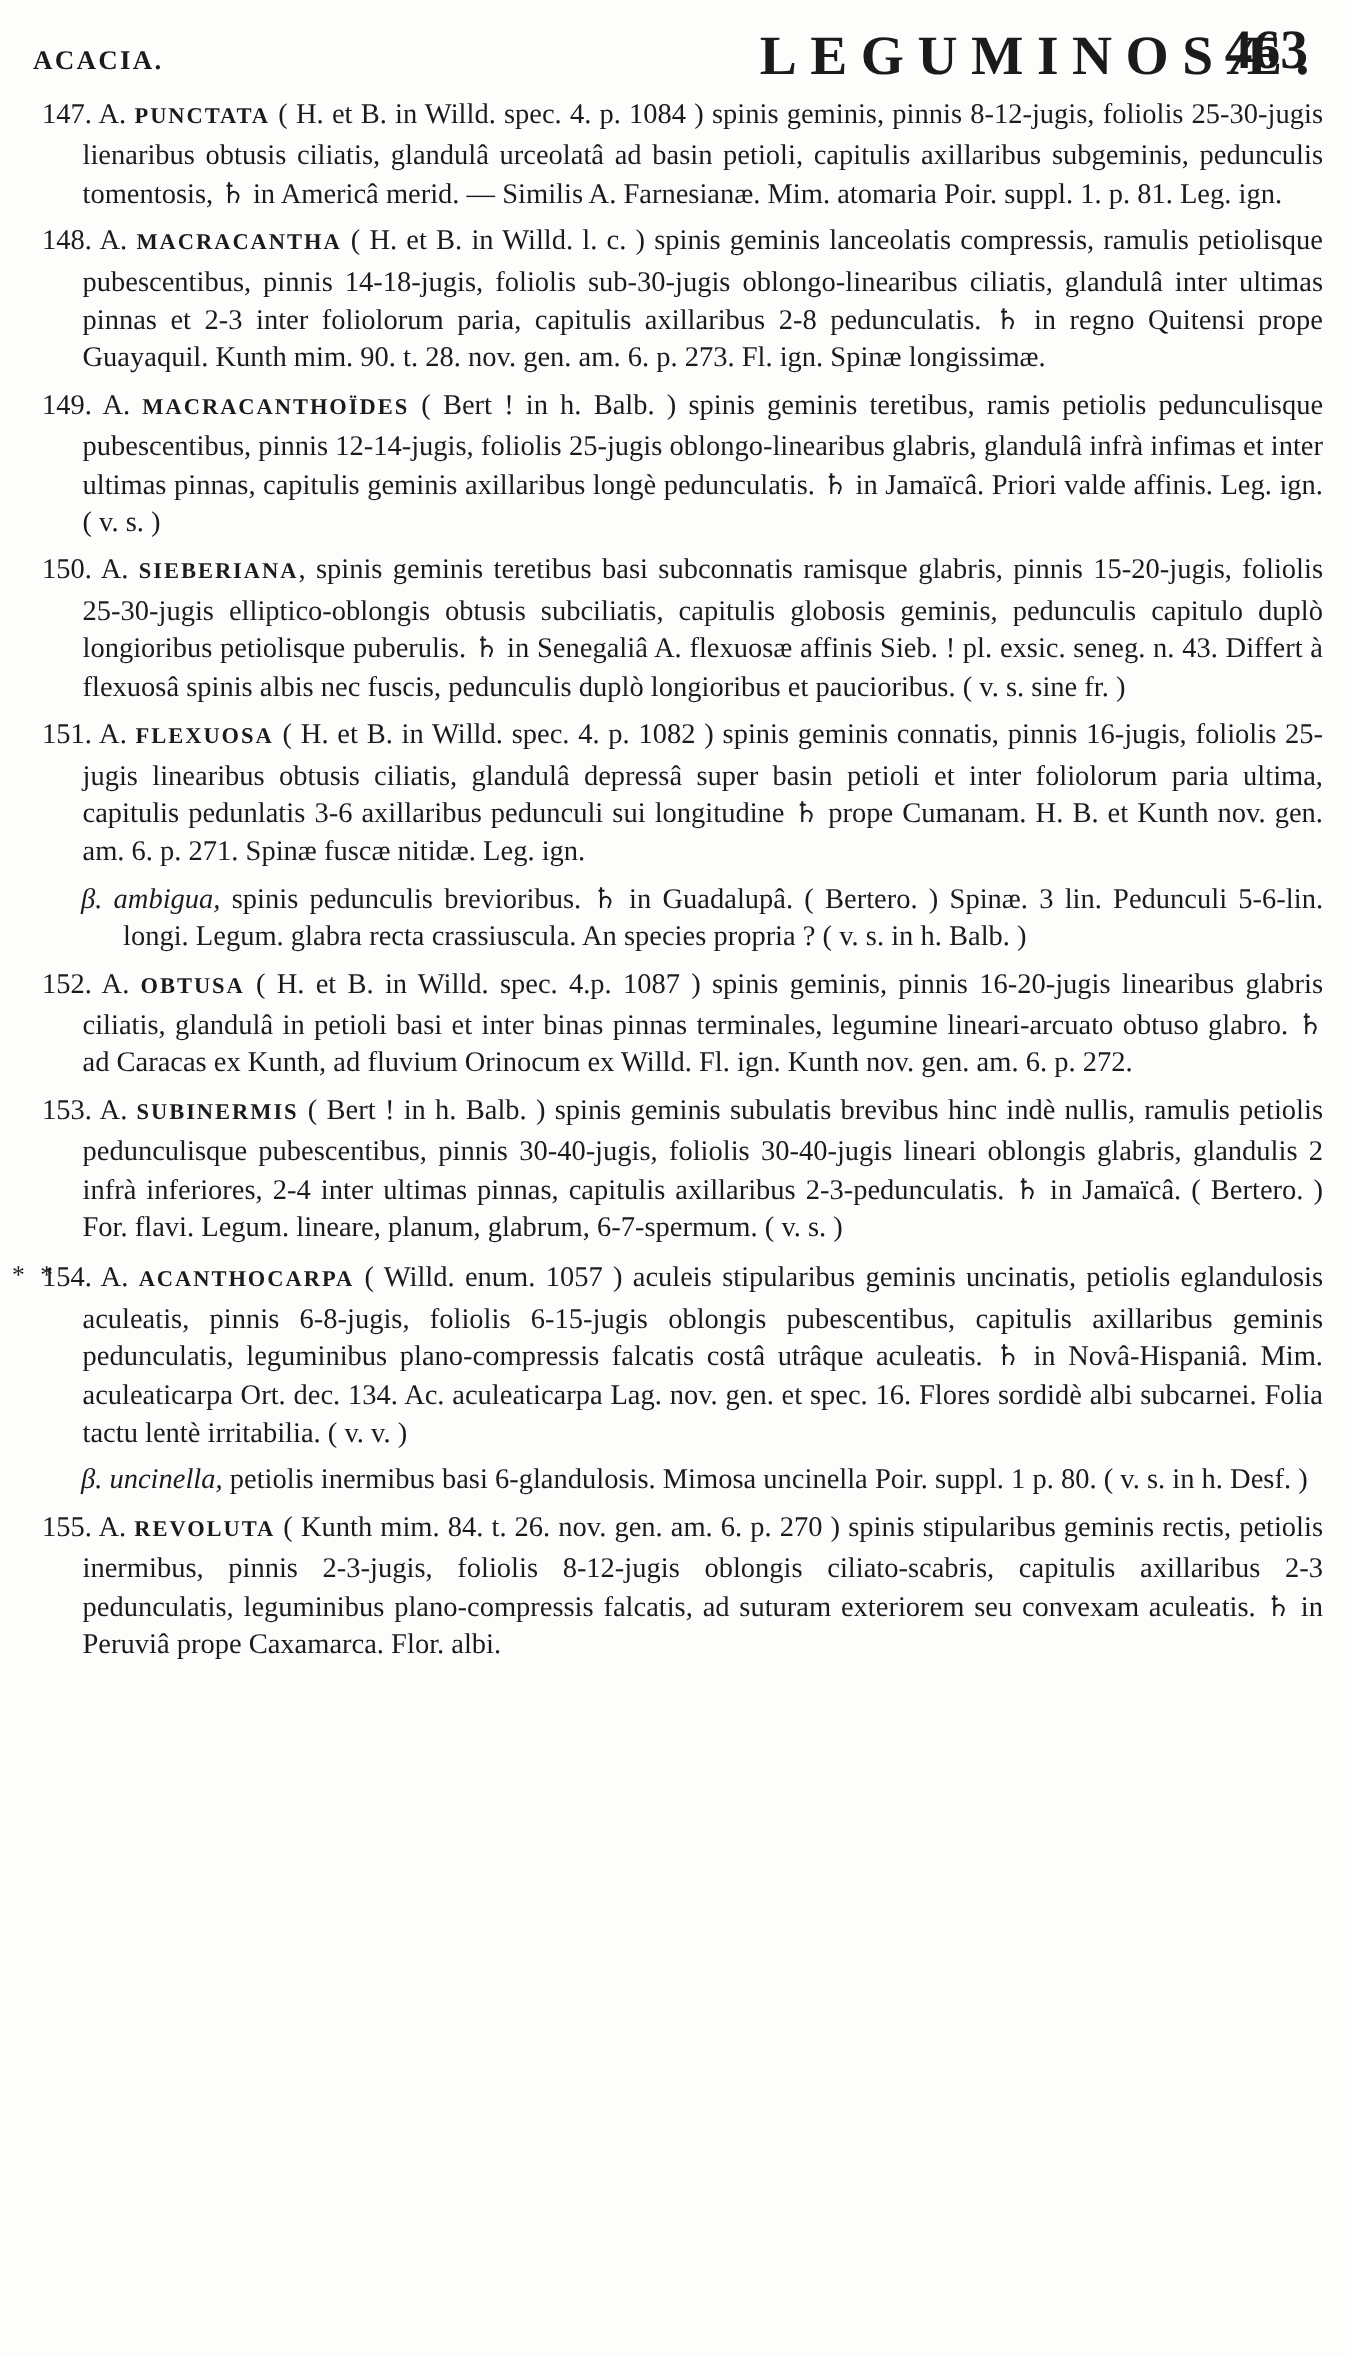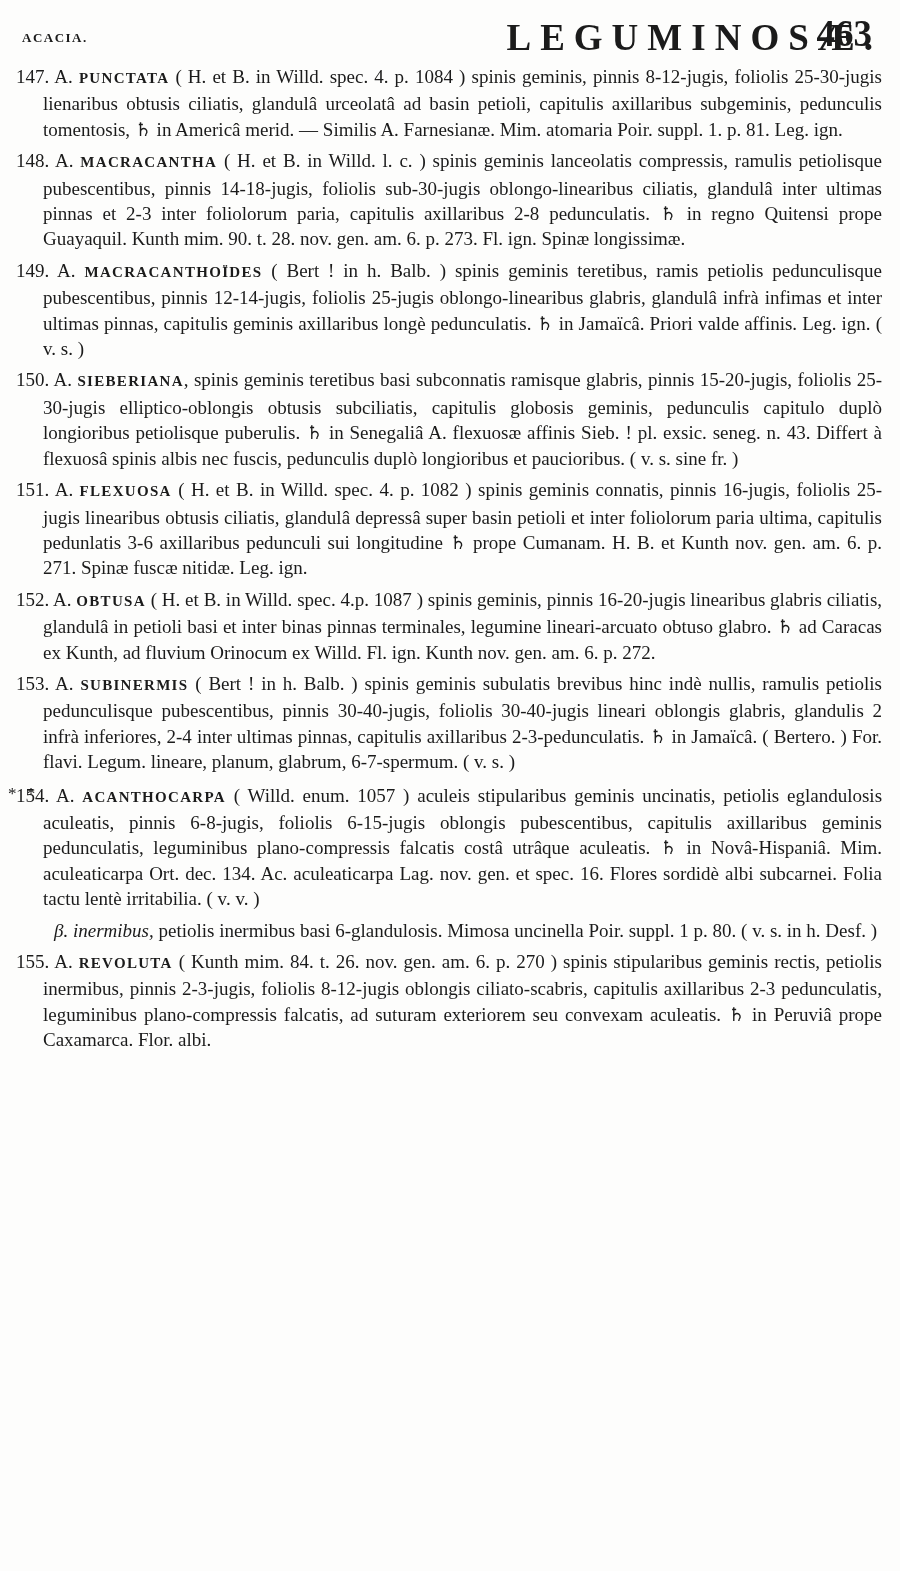--- a/index.html
+++ b/index.html
@@ -17,7 +17,7 @@
   .header { position: relative; height: 64px; }
   .running-head {
     position: absolute; left: 6px; top: 30px;
-    font-size: 13px; letter-spacing: 1.5px; font-weight: bold;
+    font-size: 18px; letter-spacing: 1.5px; font-weight: bold;
   }
   .page-title {
     position: absolute; left: 0; right: 0; top: 16px;

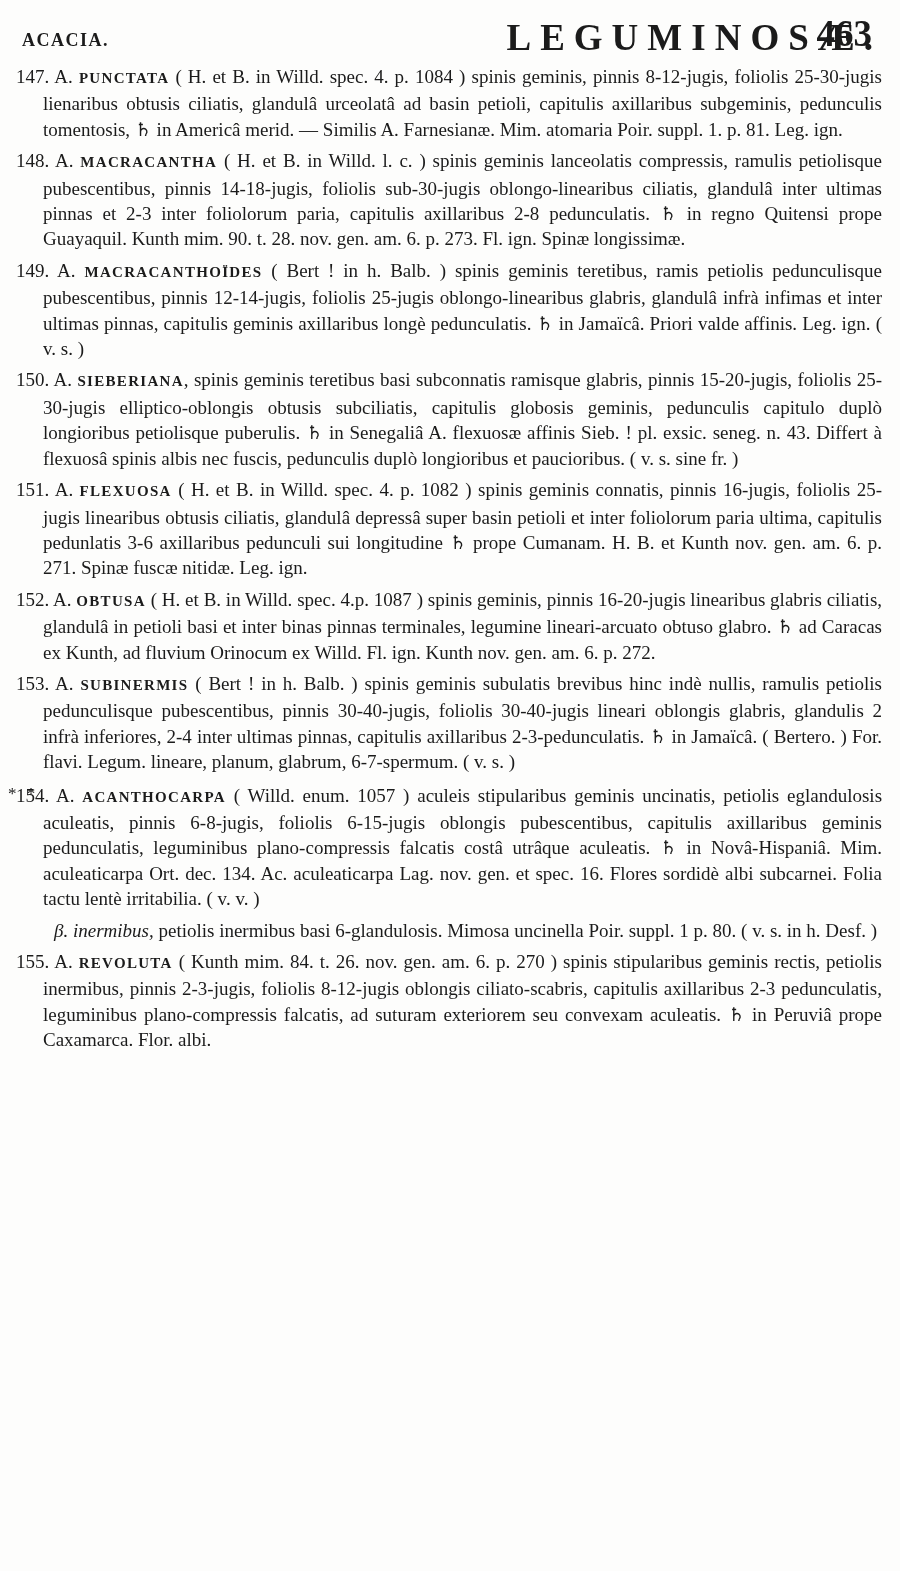--- a/index.html
+++ b/index.html
@@ -31,7 +31,7 @@
   
   .content { font-size: 19px; line-height: 25.4px; text-align: justify; }
   p.entry {
-    margin: 0 0 6px 0;
+    margin: 0 0 6px 12px;
     padding-left: 27px; text-indent: -27px;
   }
   p.variant {

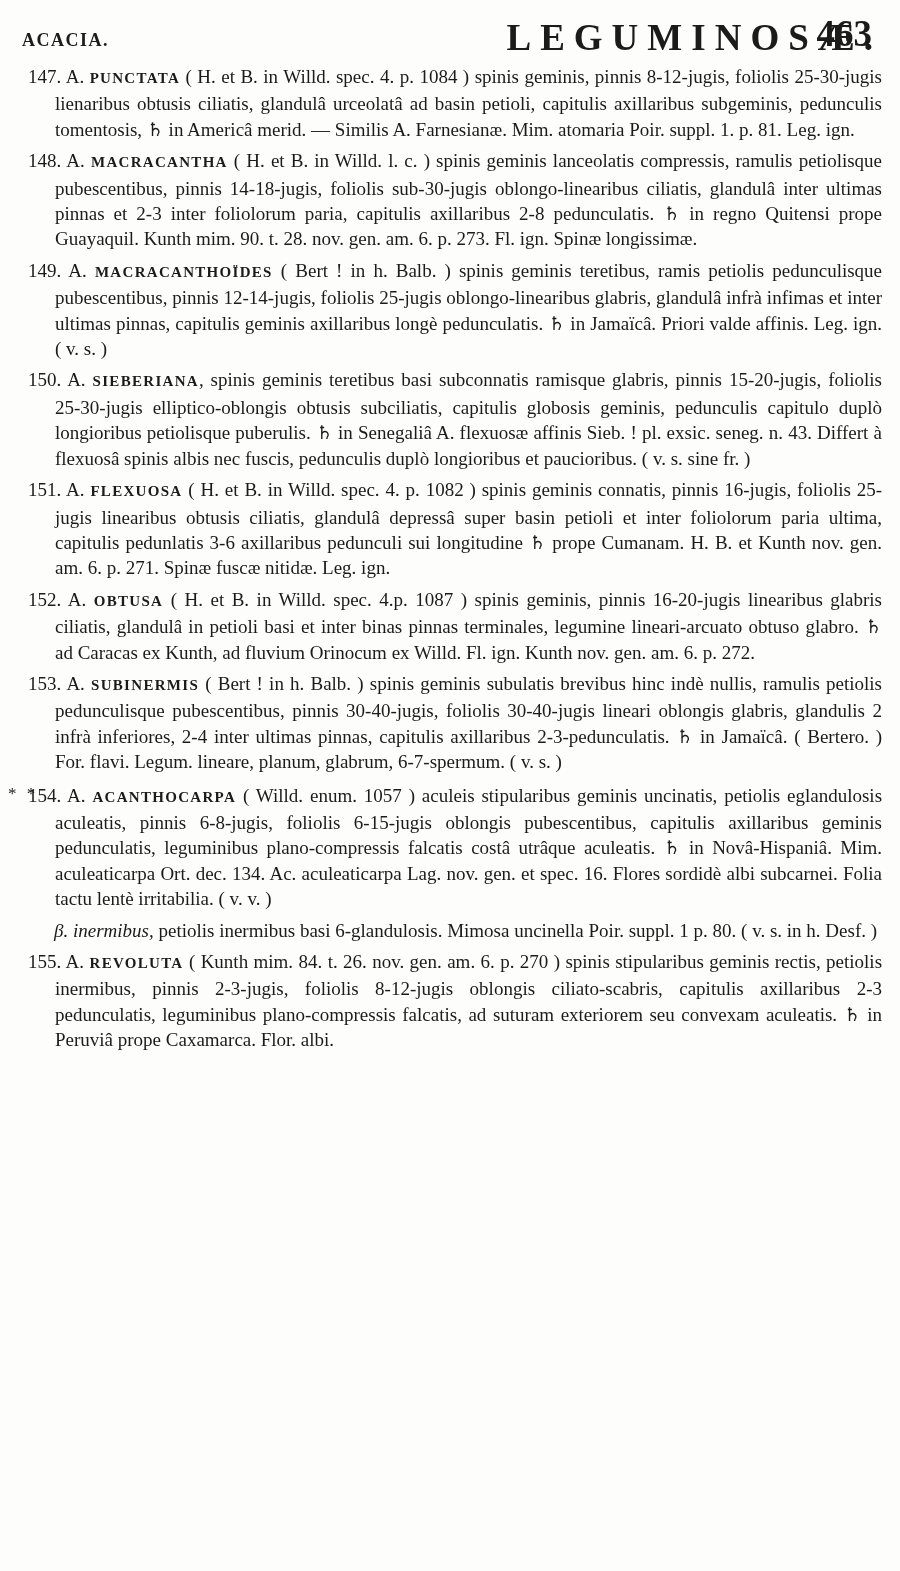--- a/index.html
+++ b/index.html
@@ -73,6 +73,7 @@
 
     <p class="entry"><span class="num">151.</span> <span>A.</span> <span class="sc">FLEXUOSA</span> <span>( H. et B. in Willd. spec. 4. p. 1082 ) spinis geminis connatis, pinnis 16-jugis, foliolis 25-jugis linearibus obtusis ciliatis, glandulâ depressâ super basin petioli et inter foliolorum paria ultima, capitulis pedunlatis 3-6 axillaribus pedunculi sui longitudine ♄ prope Cumanam. H. B. et Kunth nov. gen. am. 6. p. 271. Spinæ fuscæ nitidæ. Leg. ign.</span></p>
 
+    <p class="entry variant"><span class="i">β.</span> <span class="i">ambigua,</span> <span>spinis pedunculis brevioribus. ♄ in Guadalupâ. ( Bertero. ) Spinæ. 3 lin. Pedunculi 5-6-lin. longi. Legum. glabra recta crassiuscula. An species propria ? ( v. s. in h. Balb. )</span></p>
 
     <p class="entry"><span class="num">152.</span> <span>A.</span> <span class="sc">OBTUSA</span> <span>( H. et B. in Willd. spec. 4.p. 1087 ) spinis geminis, pinnis 16-20-jugis linearibus glabris ciliatis, glandulâ in petioli basi et inter binas pinnas terminales, legumine lineari-arcuato obtuso glabro. ♄ ad Caracas ex Kunth, ad fluvium Orinocum ex Willd. Fl. ign. Kunth nov. gen. am. 6. p. 272.</span></p>
 

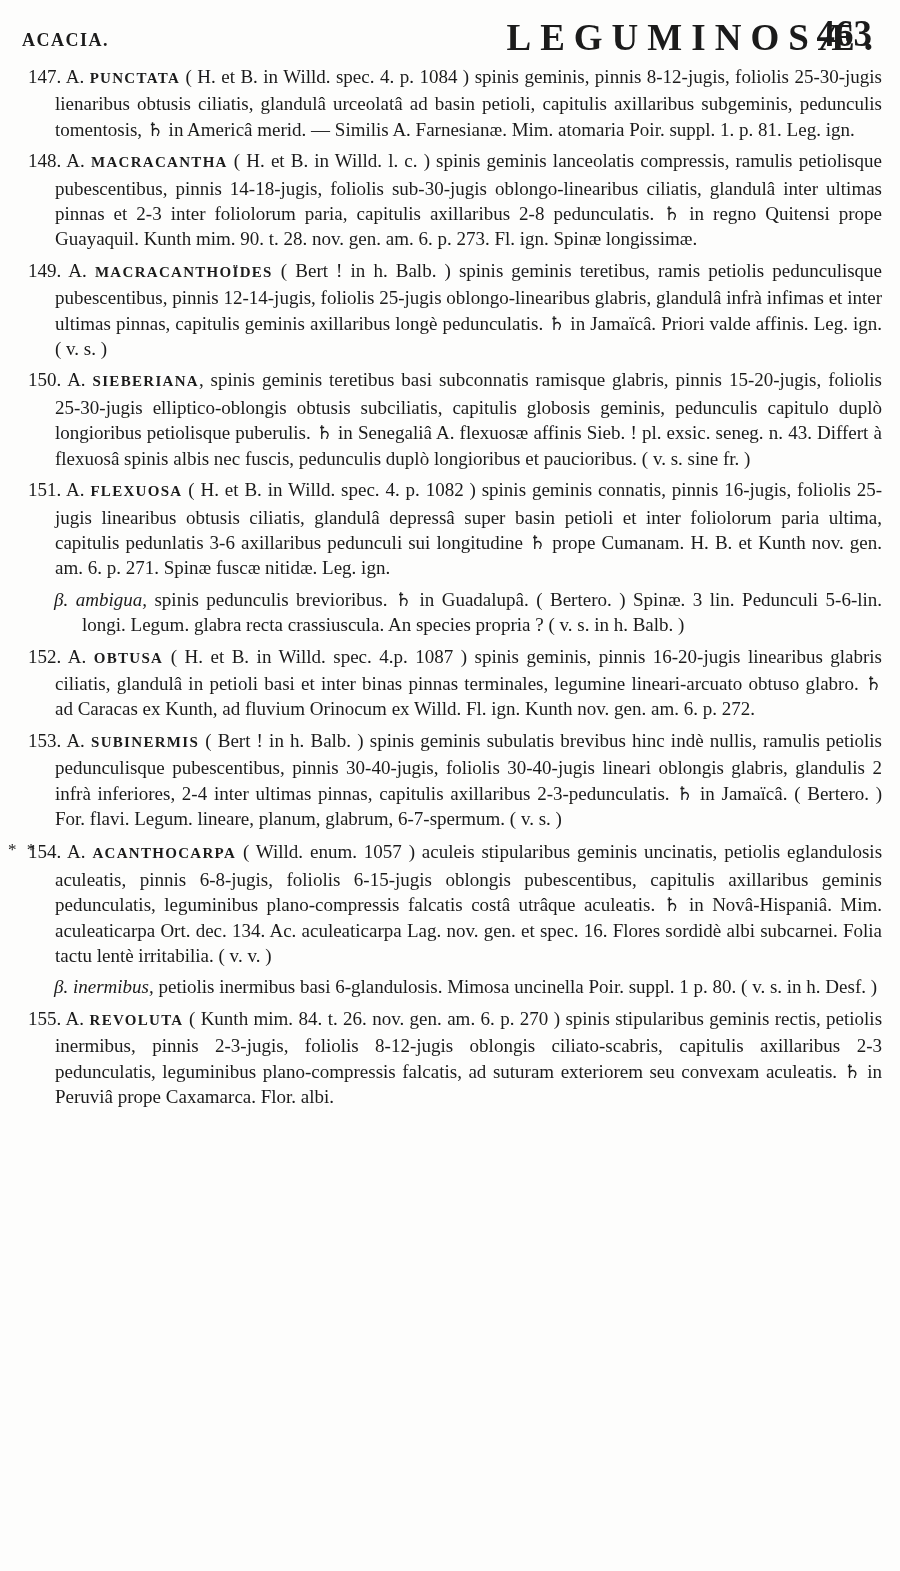--- a/index.html
+++ b/index.html
@@ -85,7 +85,7 @@
 
     <p class="entry"><span class="num">154.</span> <span>A.</span> <span class="sc">ACANTHOCARPA</span> <span>( Willd. enum. 1057 ) aculeis stipularibus geminis uncinatis, petiolis eglandulosis aculeatis, pinnis 6-8-jugis, foliolis 6-15-jugis oblongis pubescentibus, capitulis axillaribus geminis pedunculatis, leguminibus plano-compressis falcatis costâ utrâque aculeatis. ♄ in Novâ-Hispaniâ. Mim. aculeaticarpa Ort. dec. 134. Ac. aculeaticarpa Lag. nov. gen. et spec. 16. Flores sordidè albi subcarnei. Folia tactu lentè irritabilia. ( v. v. )</span></p>
 
-    <p class="entry variant"><span class="i">β.</span> <span class="i">inermibus,</span> <span>petiolis inermibus basi 6-glandulosis. Mimosa uncinella Poir. suppl. 1 p. 80. ( v. s. in h. Desf. )</span></p>
+    <p class="entry variant"><span class="i">β.</span> <span class="i">uncinella,</span> <span>petiolis inermibus basi 6-glandulosis. Mimosa uncinella Poir. suppl. 1 p. 80. ( v. s. in h. Desf. )</span></p>
 
     <p class="entry"><span class="num">155.</span> <span>A.</span> <span class="sc">REVOLUTA</span> <span>( Kunth mim. 84. t. 26. nov. gen. am. 6. p. 270 ) spinis stipularibus geminis rectis, petiolis inermibus, pinnis 2-3-jugis, foliolis 8-12-jugis oblongis ciliato-scabris, capitulis axillaribus 2-3 pedunculatis, leguminibus plano-compressis falcatis, ad suturam exteriorem seu convexam aculeatis. ♄ in Peruviâ prope Caxamarca. Flor. albi.</span></p>
 

